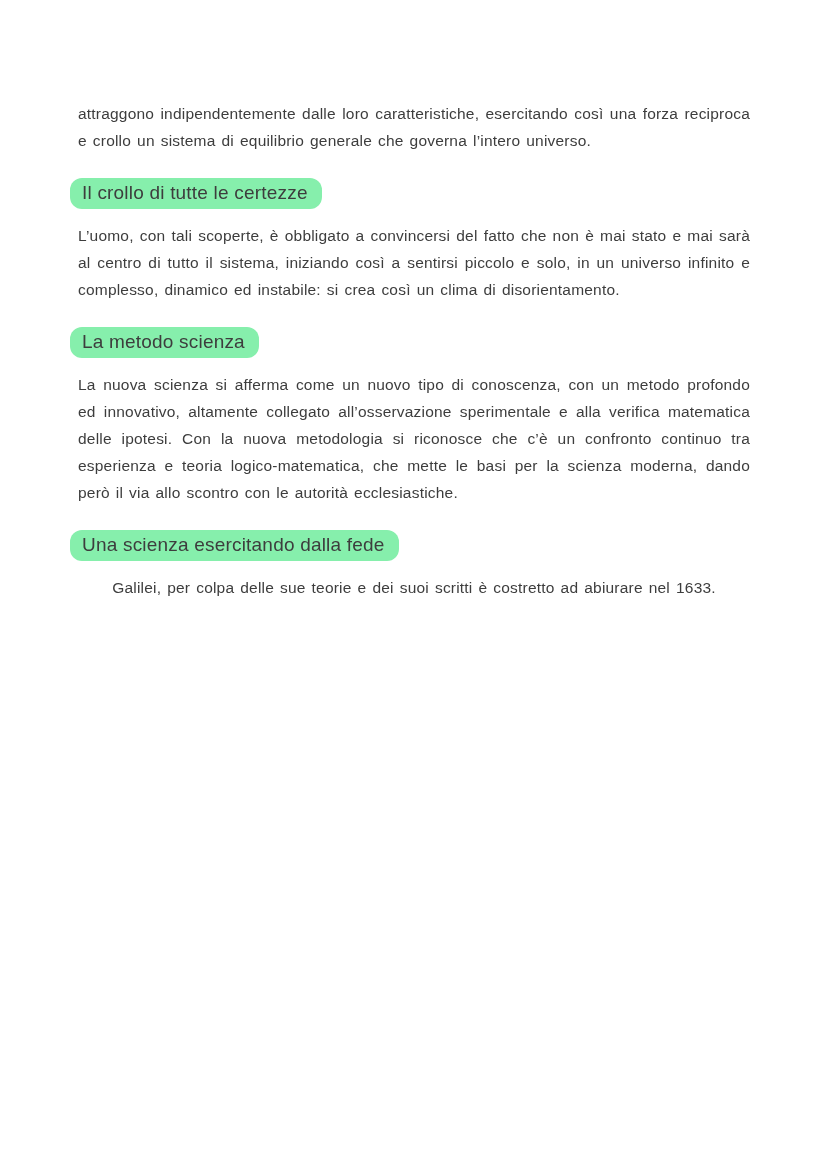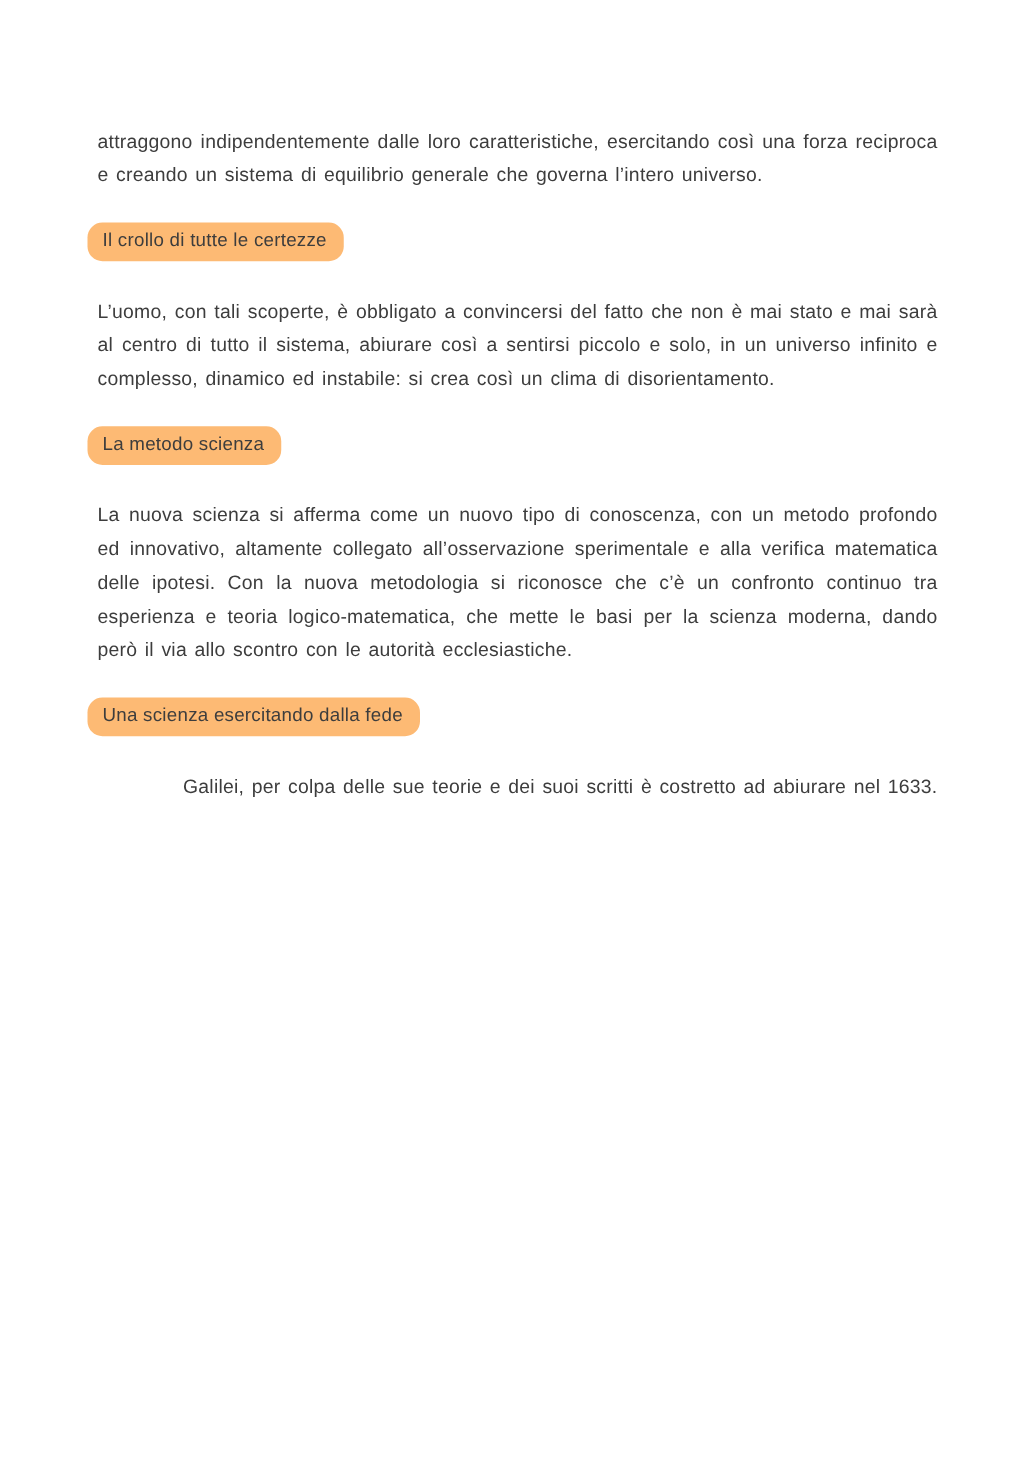--- a/index.html
+++ b/index.html
@@ -57,7 +57,7 @@
 
 <div class="page">
 
-  <p class="doc-paragraph">attraggono indipendentemente dalle loro caratteristiche, esercitando così una forza reciproca e creando un sistema di equilibrio generale che governa l’intero universo.</p>
+  <p class="doc-paragraph">attraggono indipendentemente dalle loro caratteristiche, esercitando così una forza reciproca e crollo un sistema di equilibrio generale che governa l’intero universo.</p>
 
   <div class="section">
     <div class="section-heading">Il crollo di tutte le certezze</div>

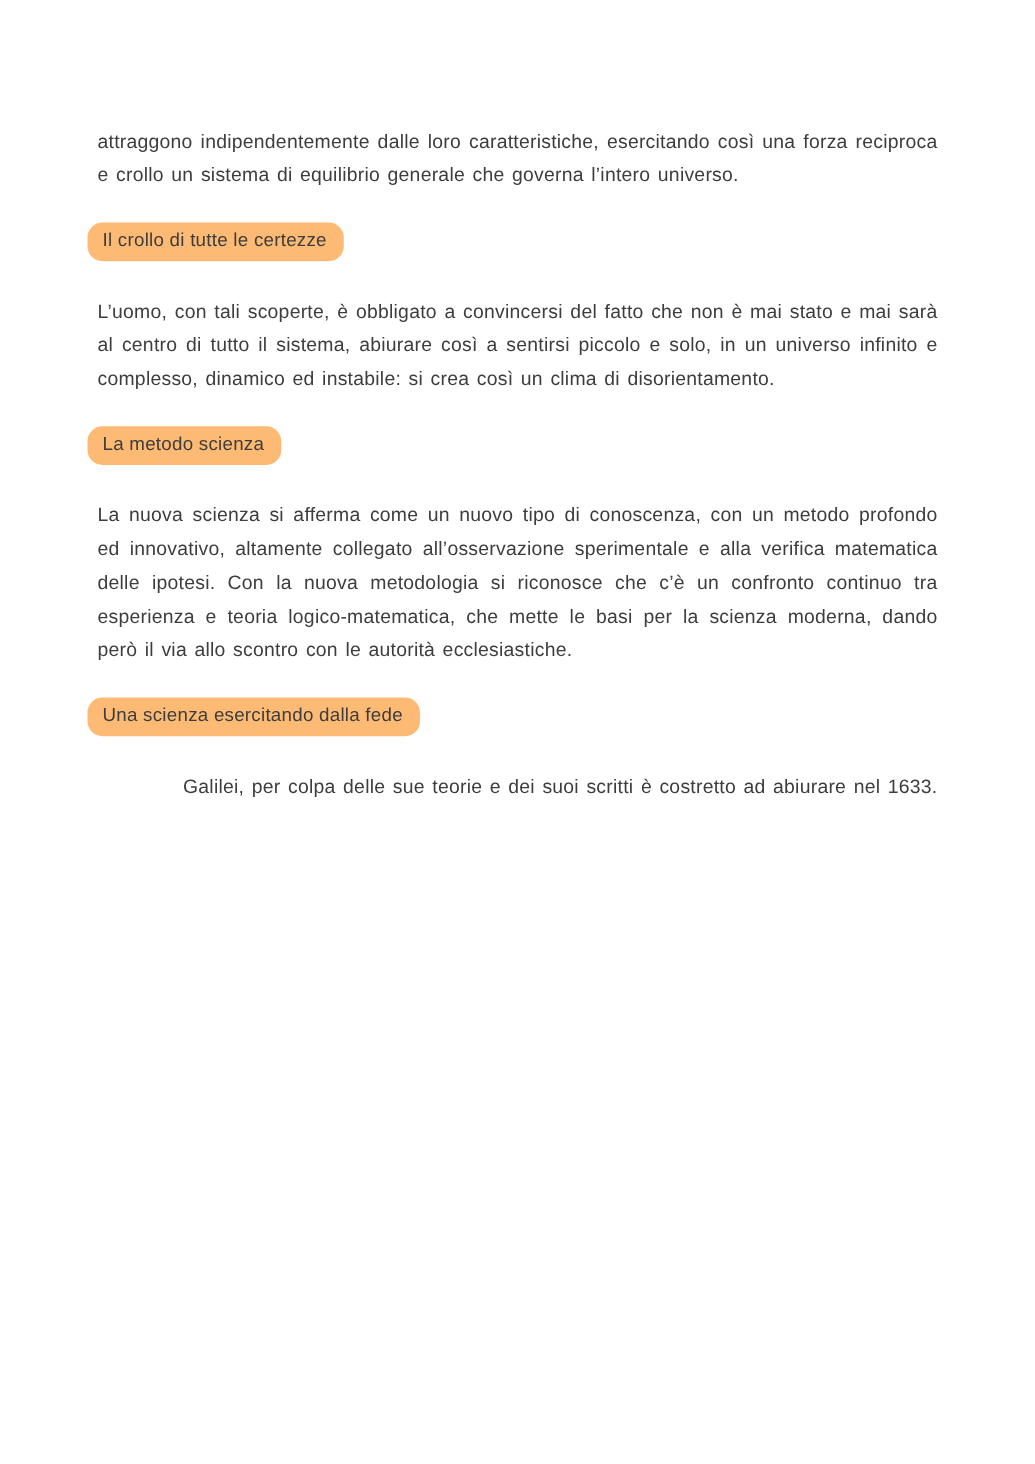--- a/index.html
+++ b/index.html
@@ -39,14 +39,14 @@
 
   .section-heading {
     display: inline-block;
-    background: #fdba74;
+    background: #86efac;
     color: #3d3d3d;
-    font-size: 15px;
+    font-size: 19px;
     line-height: 18px;
     padding: 6px 14px 7px 12px;
     border-radius: 12px;
     margin-left: -8px;
-    margin-bottom: 27px;
+    margin-bottom: 13px;
     letter-spacing: 0.2px;
   }
 

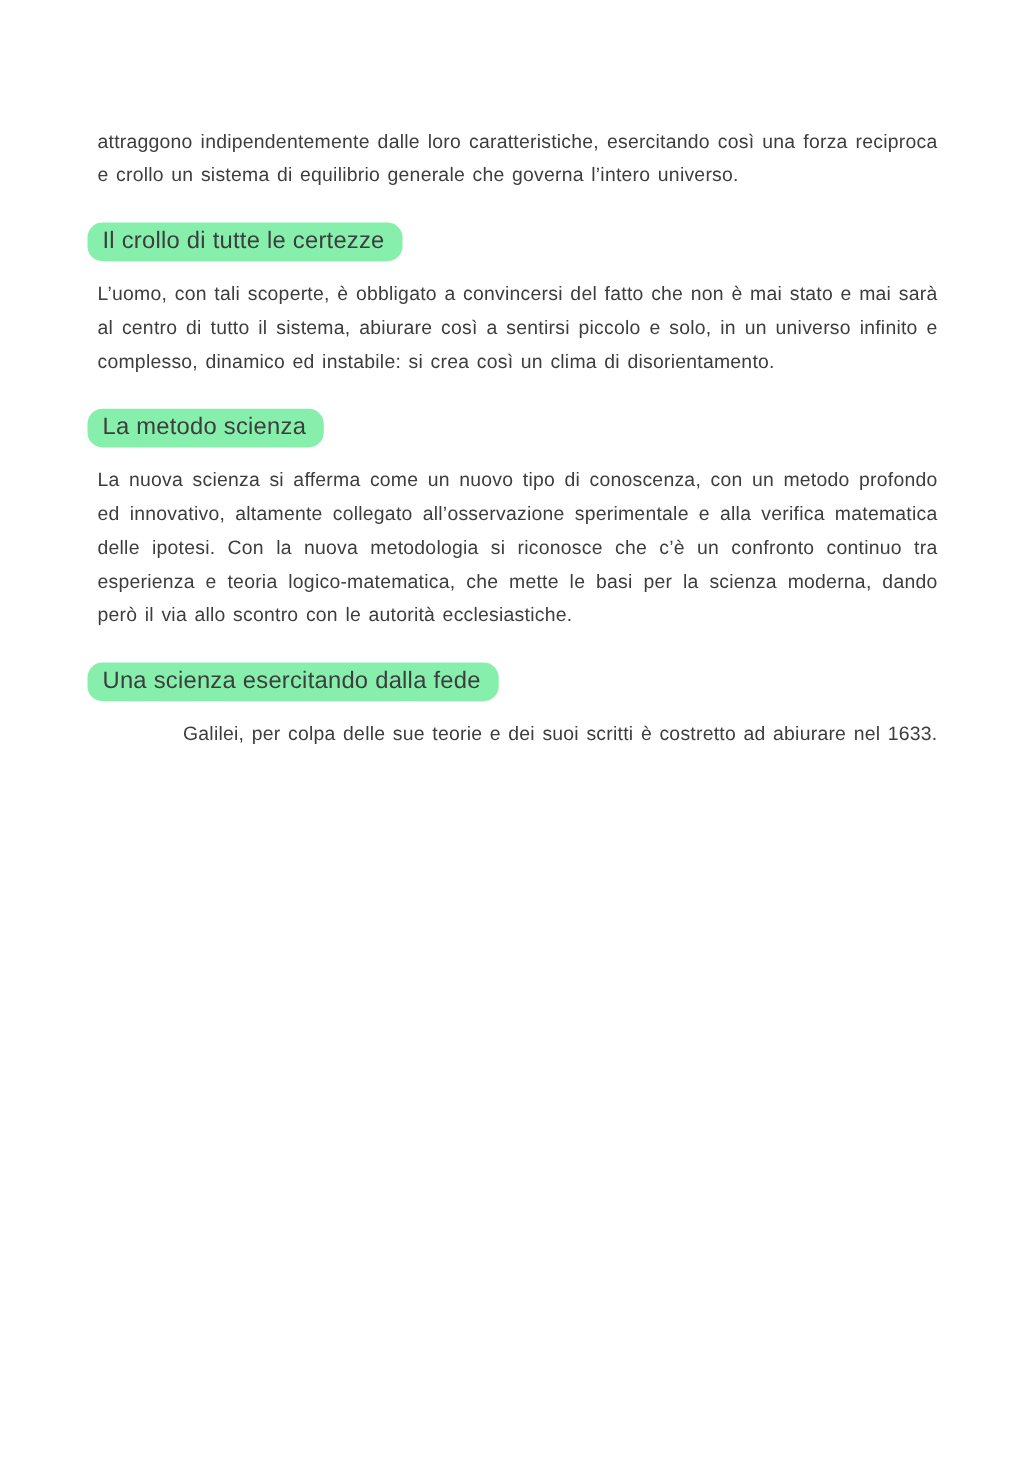--- a/index.html
+++ b/index.html
@@ -61,7 +61,7 @@
 
   <div class="section">
     <div class="section-heading">Il crollo di tutte le certezze</div>
-    <p class="doc-paragraph">L’uomo, con tali scoperte, è obbligato a convincersi del fatto che non è mai stato e mai sarà al centro di tutto il sistema, abiurare così a sentirsi piccolo e solo, in un universo infinito e complesso, dinamico ed instabile: si crea così un clima di disorientamento.</p>
+    <p class="doc-paragraph">L’uomo, con tali scoperte, è obbligato a convincersi del fatto che non è mai stato e mai sarà al centro di tutto il sistema, iniziando così a sentirsi piccolo e solo, in un universo infinito e complesso, dinamico ed instabile: si crea così un clima di disorientamento.</p>
   </div>
 
   <div class="section">

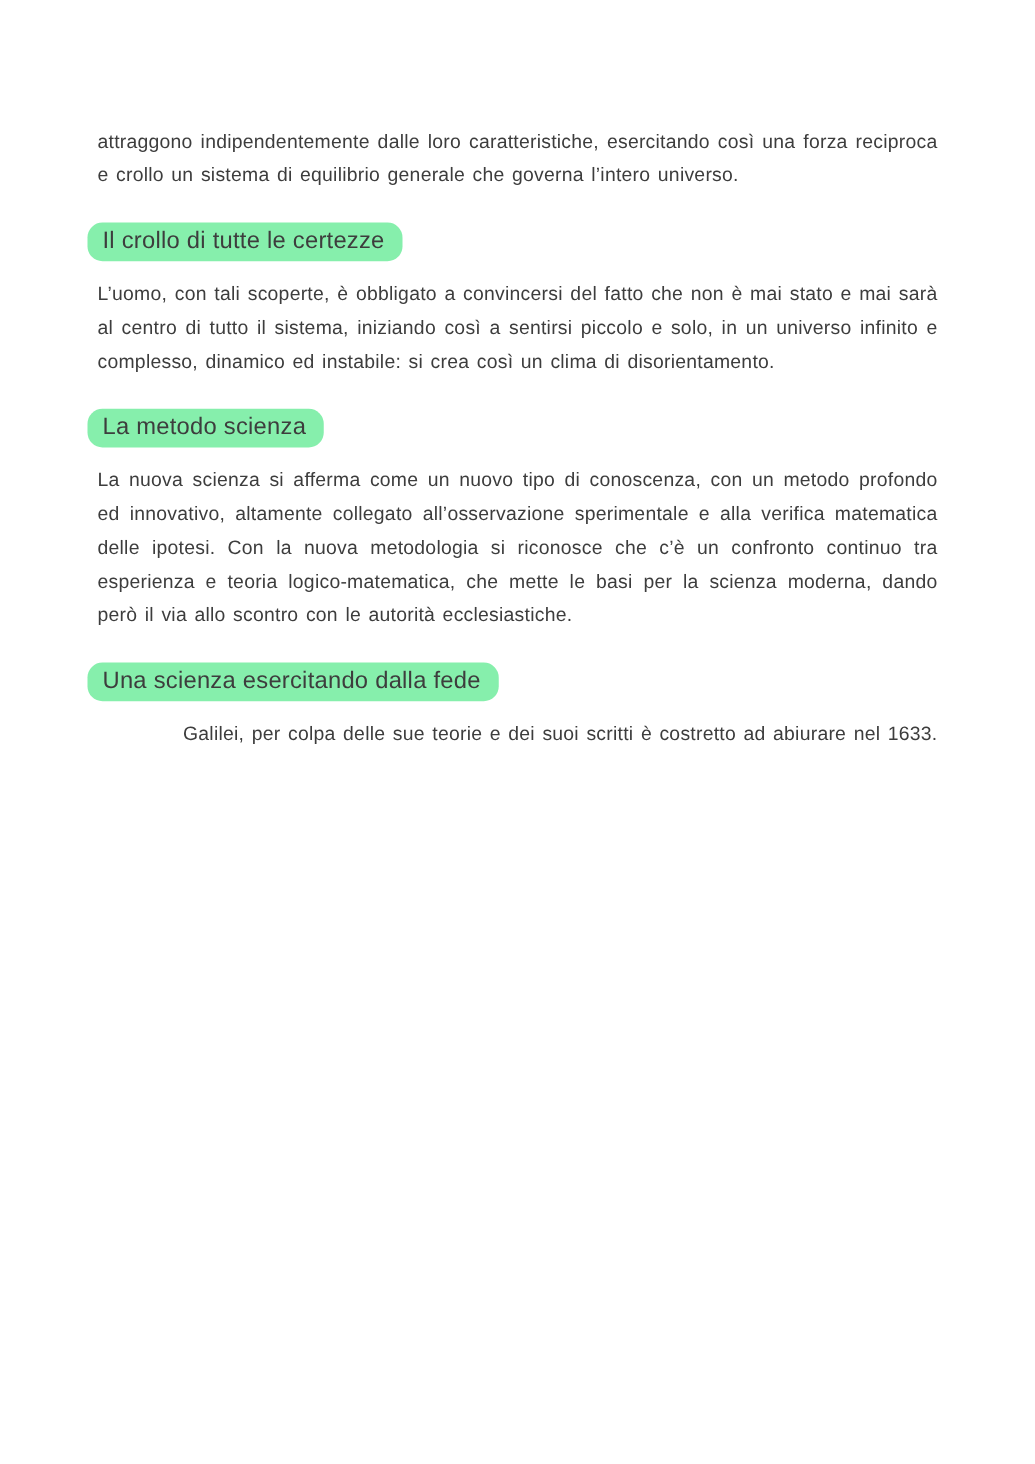--- a/index.html
+++ b/index.html
@@ -34,7 +34,7 @@
   }
 
   .doc-paragraph.last {
-    text-align: right;
+    text-align: center;
   }
 
   .section-heading {

